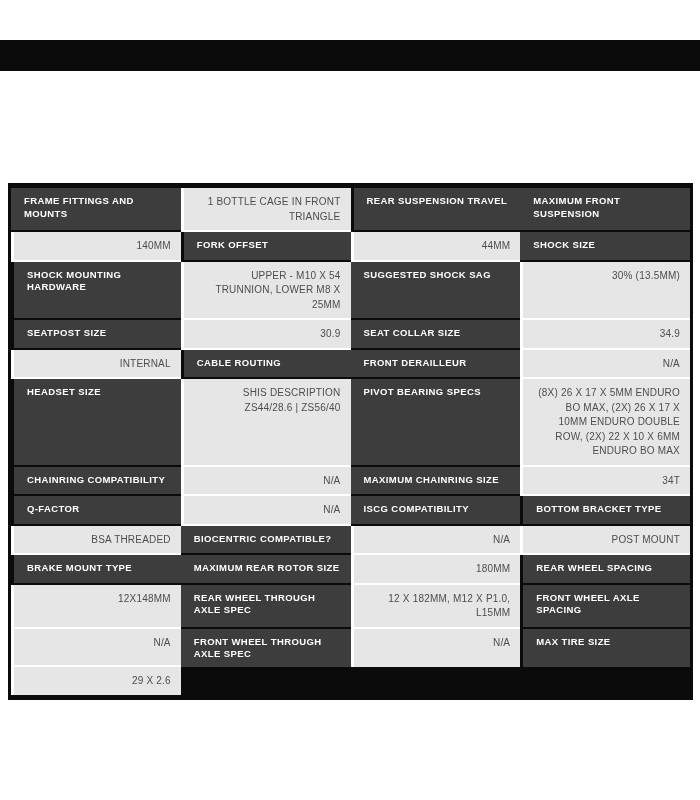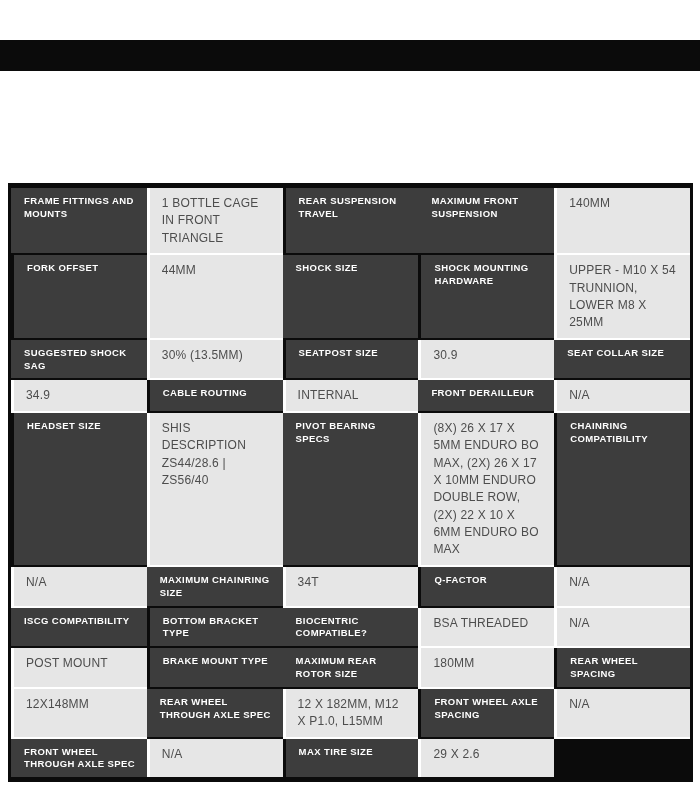--- a/index.html
+++ b/index.html
@@ -22,7 +22,7 @@
 
   .grid {
     display: grid;
-    grid-template-columns: repeat(5, 1fr);
+    grid-template-columns: repeat(4, 1fr);
   }
 
   .cell { display: block; }

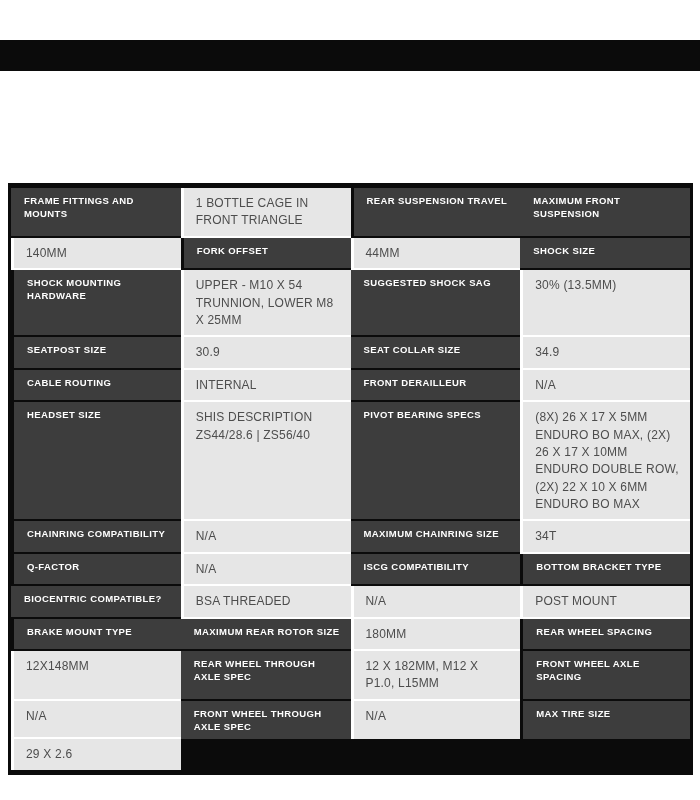--- a/index.html
+++ b/index.html
@@ -42,13 +42,14 @@
   .cell.value {
     background: #e6e6e6;
     color: #4d4d4d;
-    font-size: 12px;
+    font-size: 10px;
     letter-spacing: 0.2px;
     line-height: 1.45;
     padding: 7px 10px 6px 12px;
     border-bottom: 2px solid #ffffff;
     border-left: 3px solid #ffffff;
     text-transform: uppercase;
+    text-align: right;
   }
 
   .cell.label.colR { border-left: 3px solid #0b0b0b; }

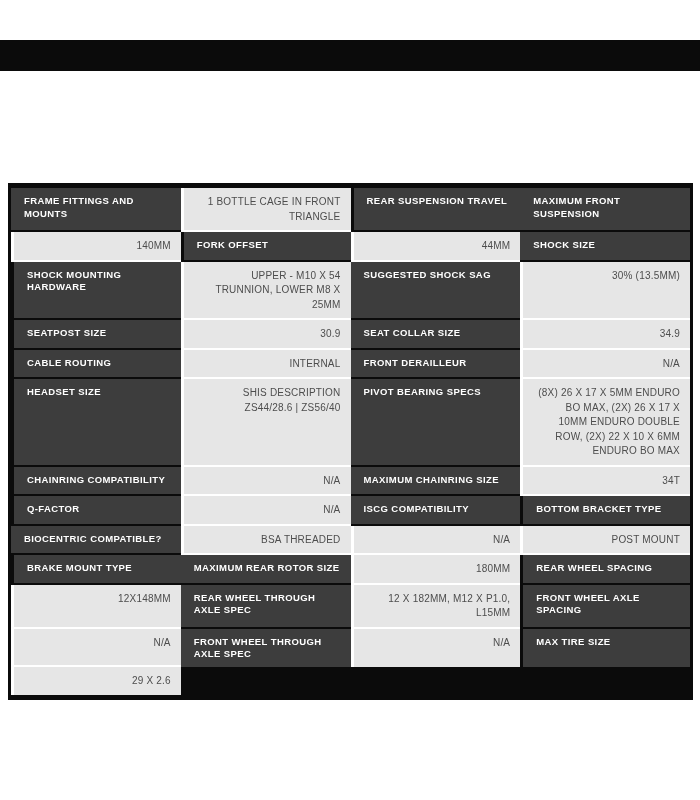--- a/index.html
+++ b/index.html
@@ -81,8 +81,8 @@
         <div class="cell value colR">30.9</div>
         <div class="cell label colL">SEAT COLLAR SIZE</div>
         <div class="cell value colL">34.9</div>
+        <div class="cell value colR">INTERNAL</div>
         <div class="cell label colR">CABLE ROUTING</div>
-        <div class="cell value colR">INTERNAL</div>
         <div class="cell label colL">FRONT DERAILLEUR</div>
         <div class="cell value colL">N/A</div>
         <div class="cell label colR">HEADSET SIZE</div>

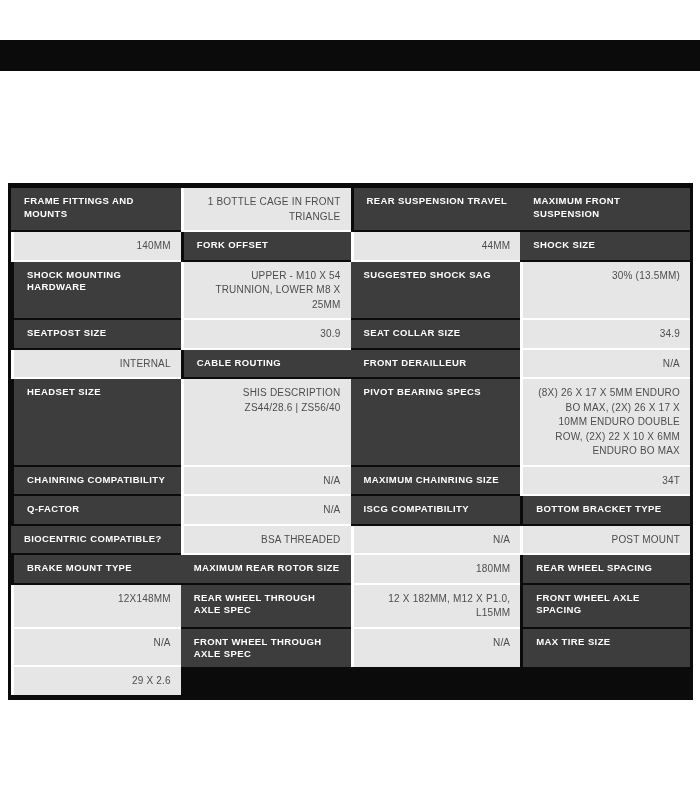--- a/index.html
+++ b/index.html
@@ -97,8 +97,8 @@
         <div class="cell value colR">N/A</div>
         <div class="cell label colL">ISCG COMPATIBILITY</div>
         <div class="cell label colR">BOTTOM BRACKET TYPE</div>
+        <div class="cell value colR">BSA THREADED</div>
         <div class="cell label colL">BIOCENTRIC COMPATIBLE?</div>
-        <div class="cell value colR">BSA THREADED</div>
         <div class="cell value colL">N/A</div>
         <div class="cell value colR">POST MOUNT</div>
         <div class="cell label colR">BRAKE MOUNT TYPE</div>

